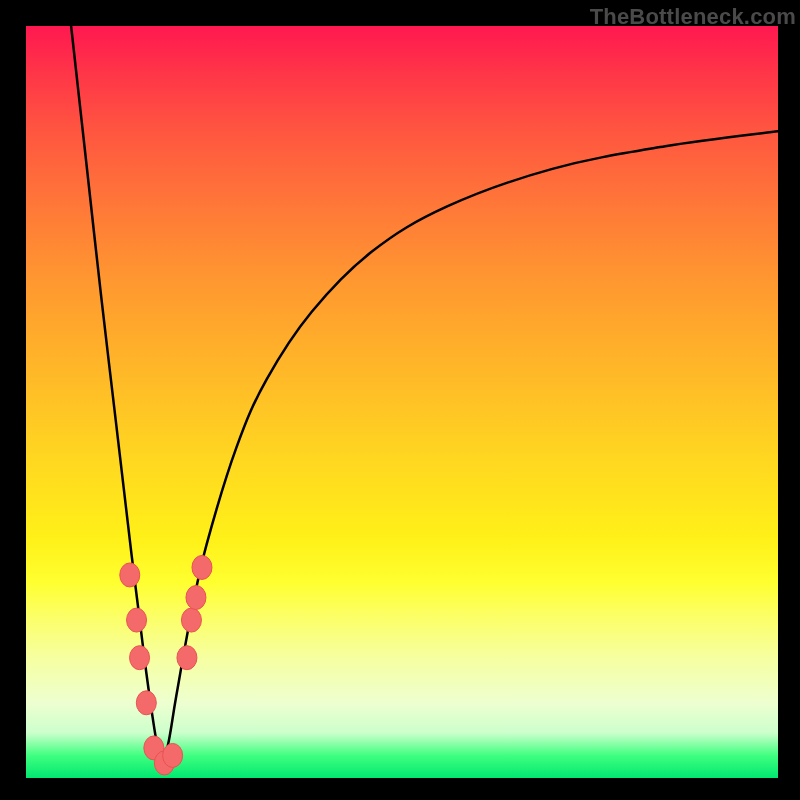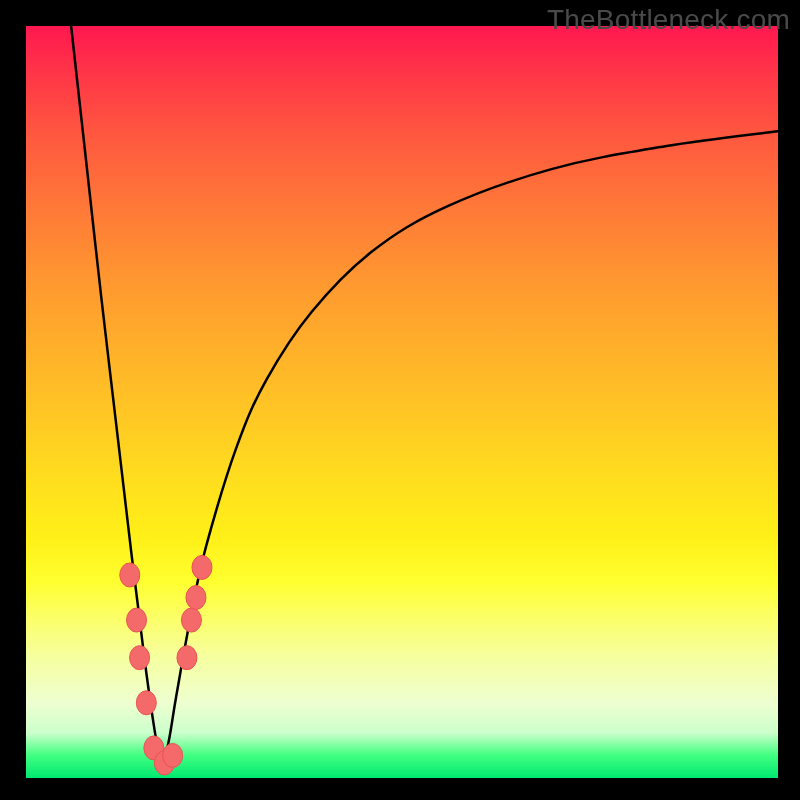--- a/index.html
+++ b/index.html
@@ -44,10 +44,10 @@
   .watermark {
     position: absolute;
     top: 4px;
-    right: 10px;
+    right: 4px;
     color: #4a4a4a;
-    font-size: 28px;
-    font-weight: 400;
+    font-size: 22px;
+    font-weight: 700;
     letter-spacing: 0.2px;
     z-index: 10;
   }

